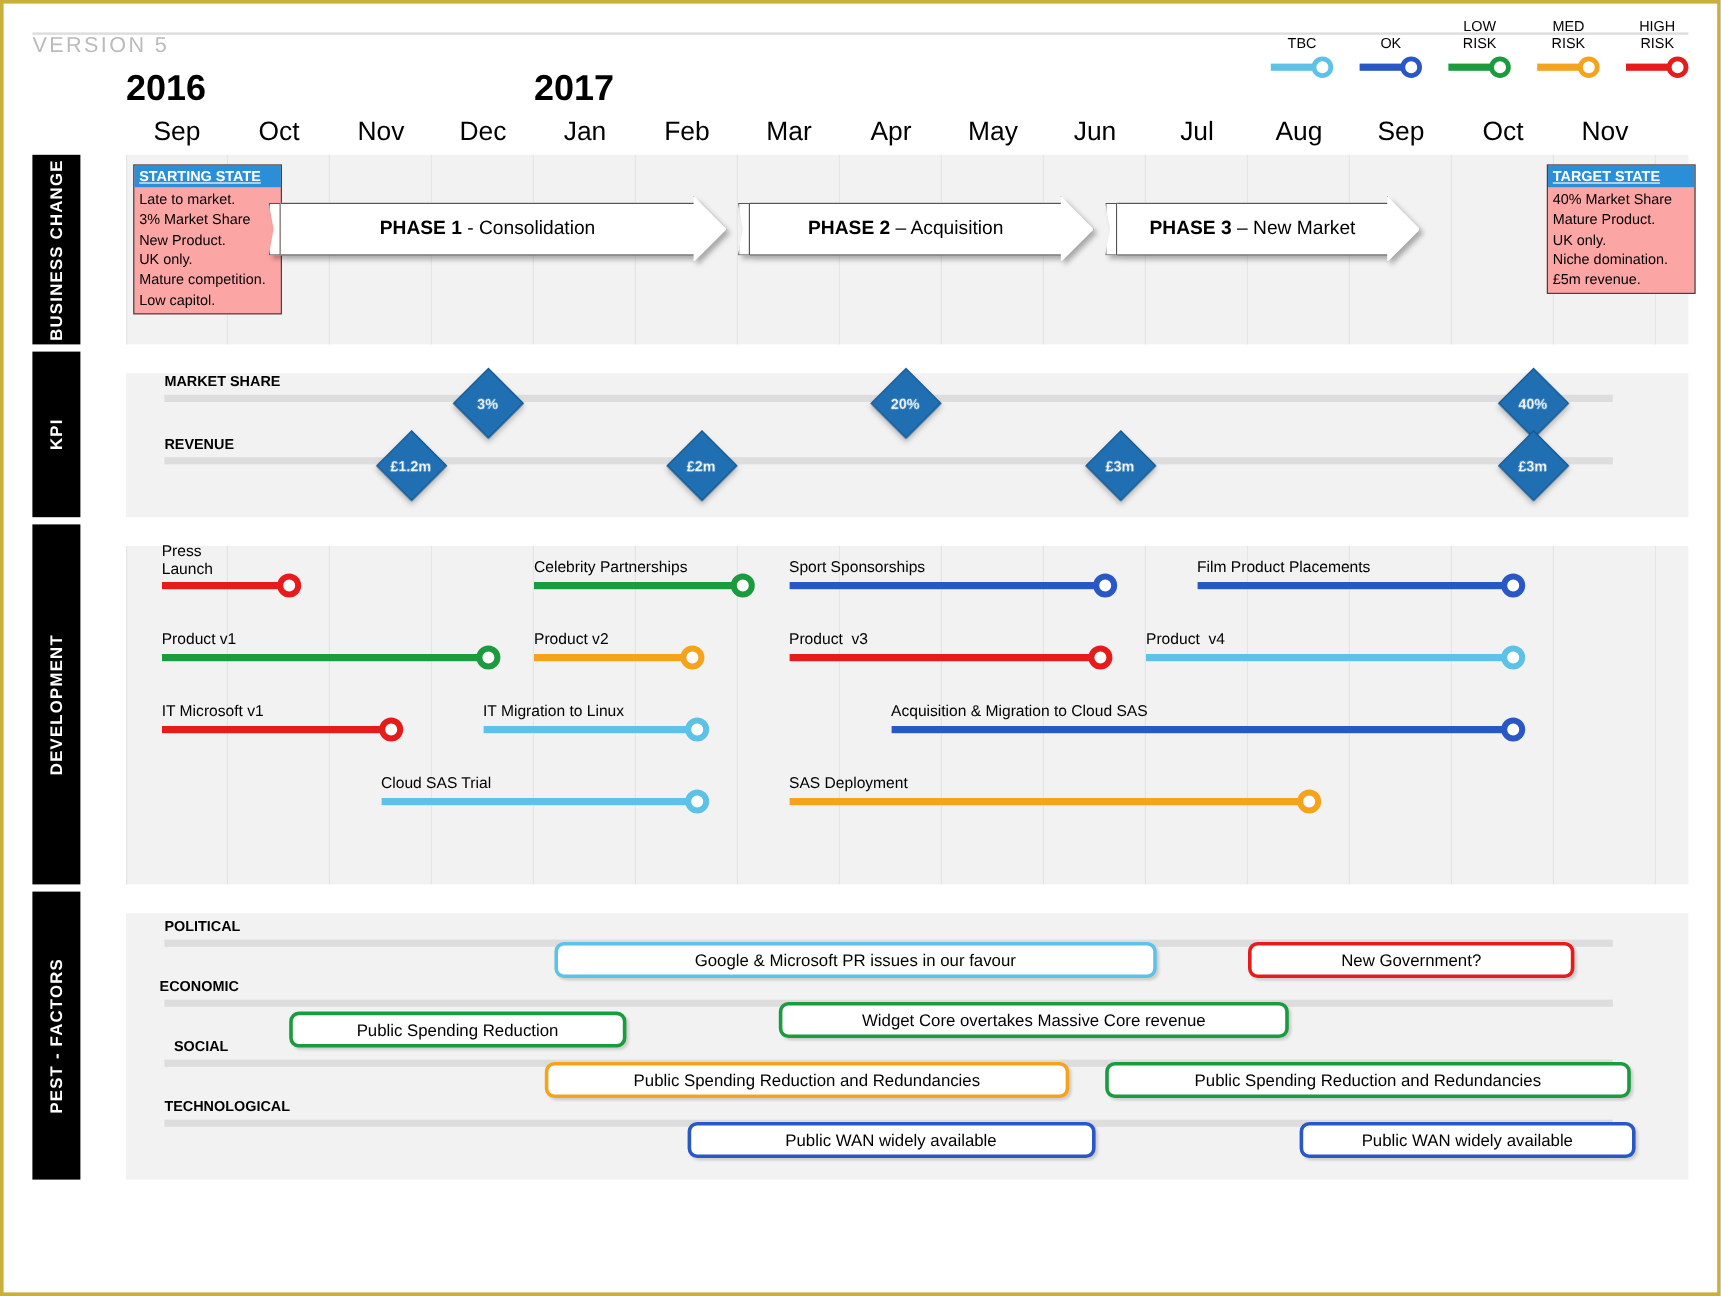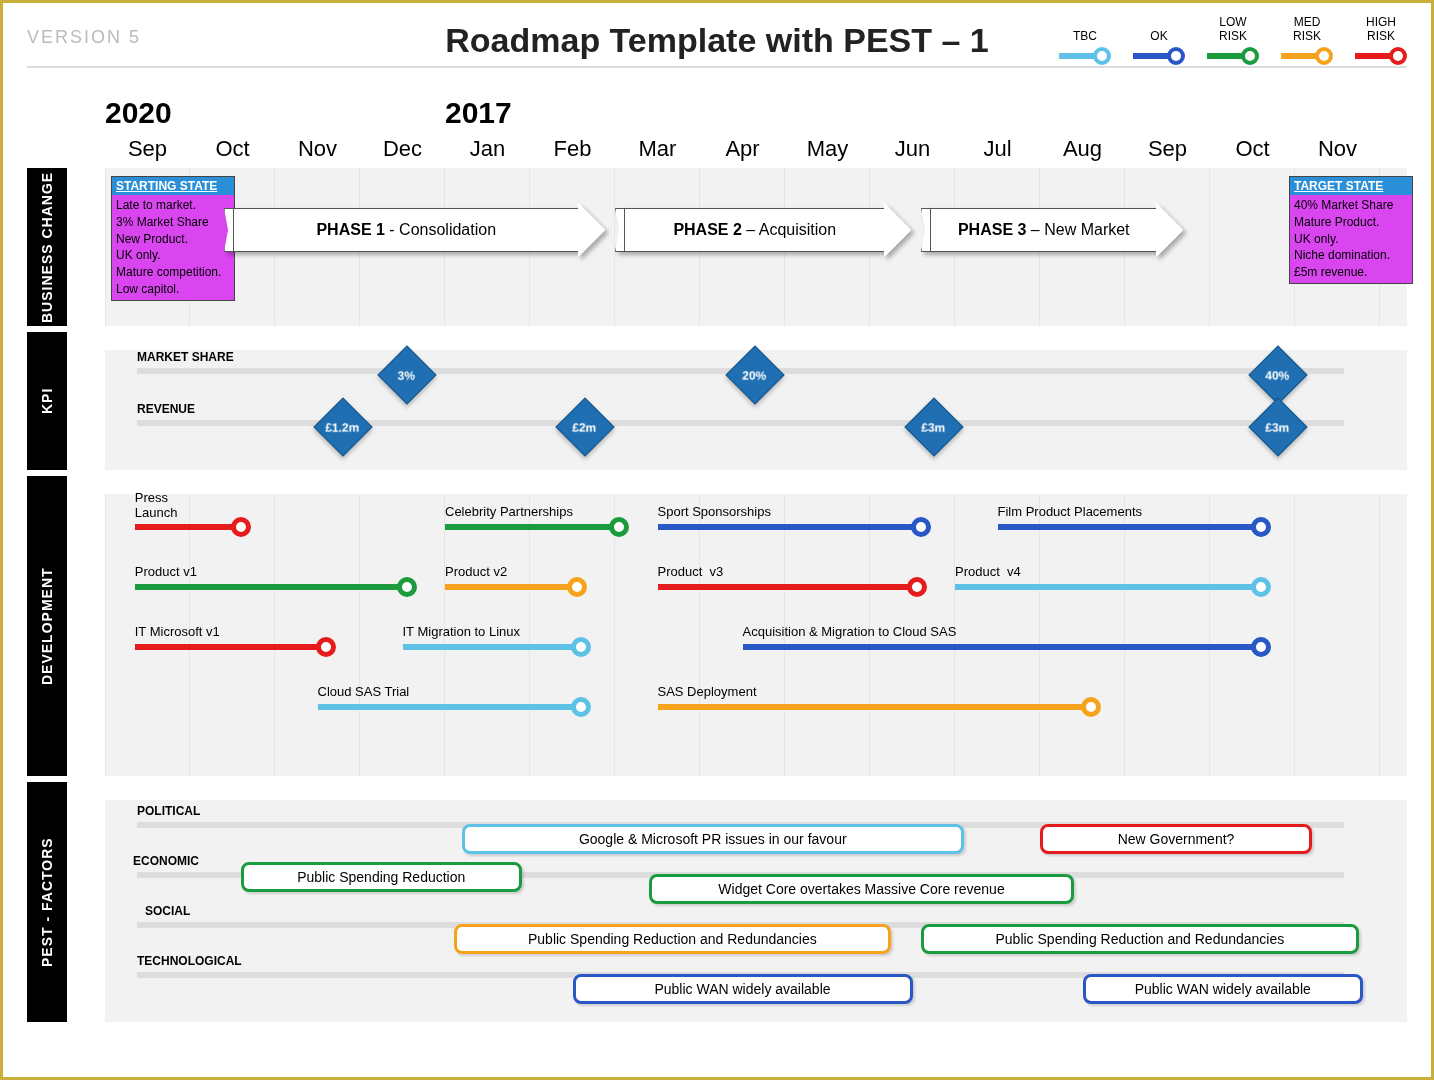--- a/index.html
+++ b/index.html
@@ -65,7 +65,6 @@
 <div class="page">
   <div class="header">
     <div class="version">VERSION 5</div>
-    <div class="title">Roadmap Template with PEST – 1</div>
     <div class="legend" id="legend">
         <div class="legend-item">
           <div class="lbl">TBC</div>

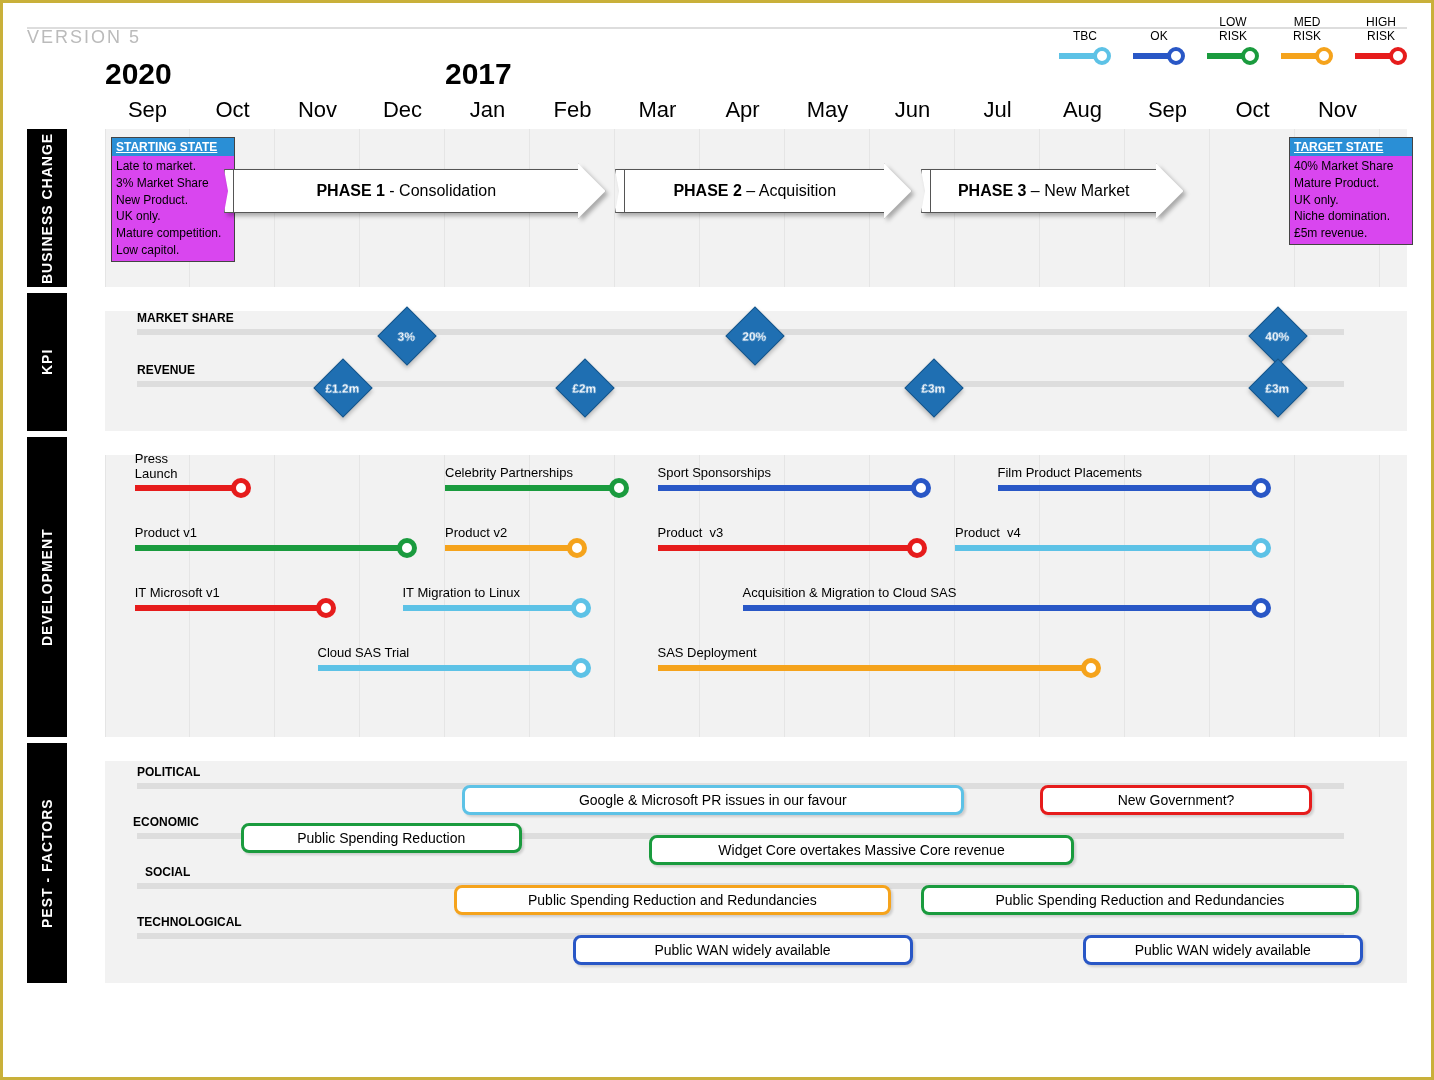--- a/index.html
+++ b/index.html
@@ -109,7 +109,7 @@
 
   <div class="timeline-header">
     <div class="years" id="years">
-        <span style="position: absolute; left: 0px;">2020</span>
+        <span style="position: absolute; left: 0px;">2016</span>
         <span style="position: absolute; left: 340px;">2017</span>
       </div>
     <div class="months" id="months">

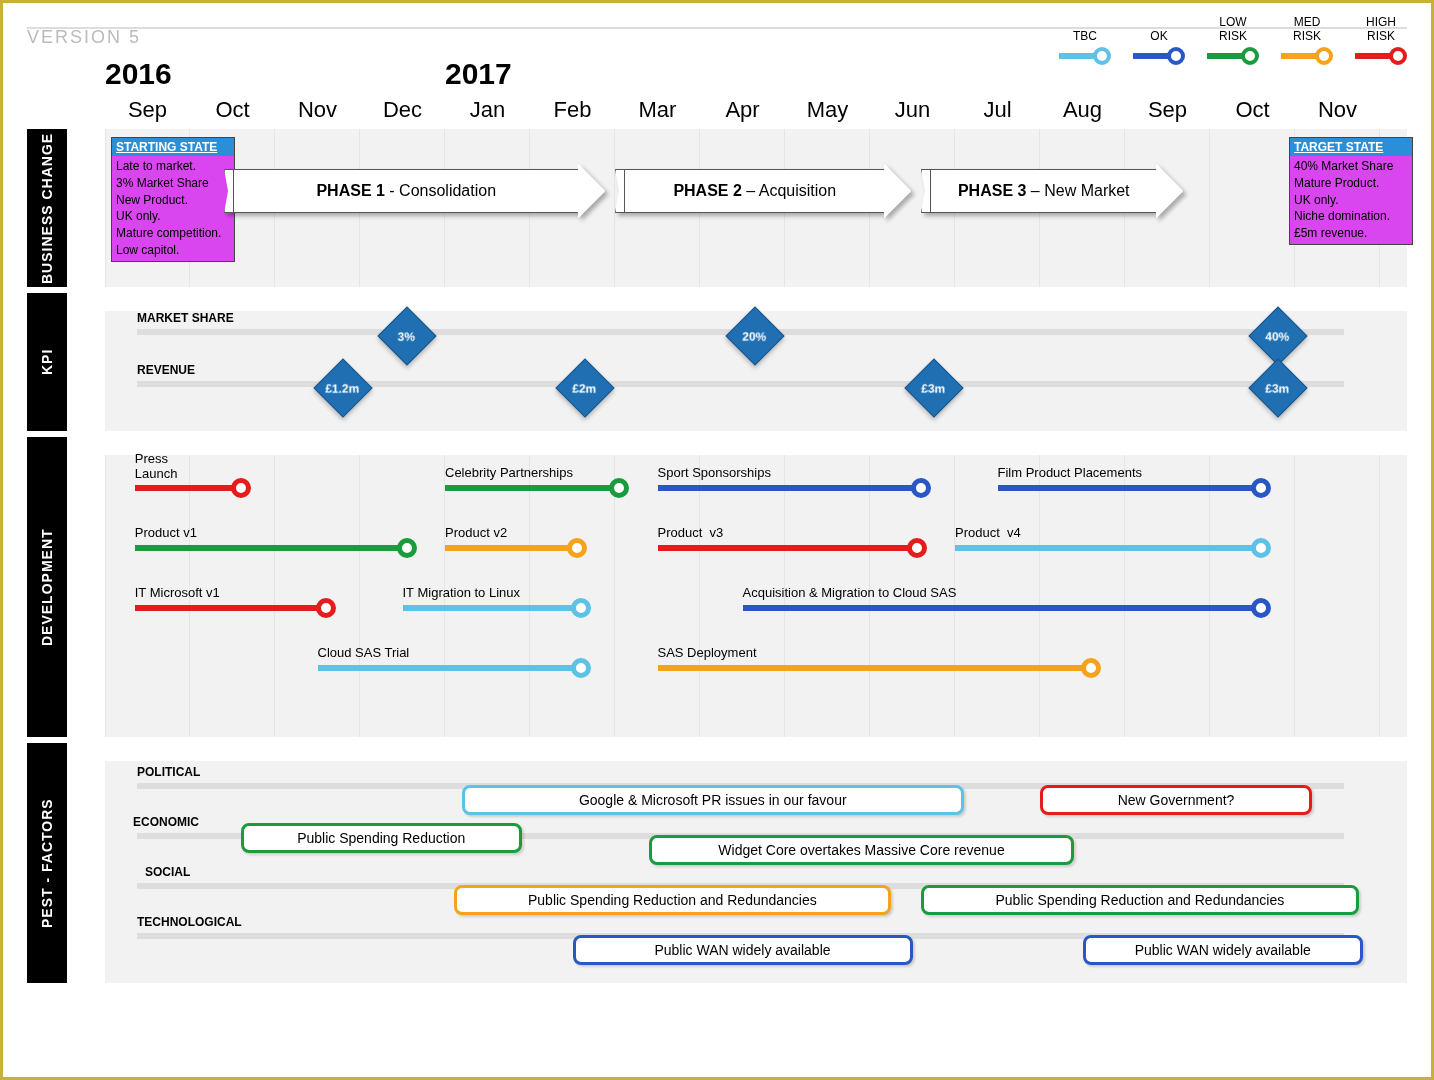--- a/index.html
+++ b/index.html
@@ -31,7 +31,7 @@
 
 
 .bc-body { height: 158px; }
-.state-box { position: absolute; border: 1px solid #444; background: #d946ef; width: 124px; font-size: 12px; }
+.state-box { position: absolute; border: 1px solid #444; background: #fca5a5; width: 124px; font-size: 12px; }
 .state-box .sb-title { background: #2a8fd6; color: #fff; font-weight: bold; padding: 2px 4px; text-decoration: underline; }
 .state-box .sb-body { padding: 2px 4px; line-height: 1.4; white-space: pre-line; }
 .phase-arrow { position: absolute; display: flex; align-items: center; height: 44px; filter: drop-shadow(3px 3px 2px rgba(0,0,0,.3)); }

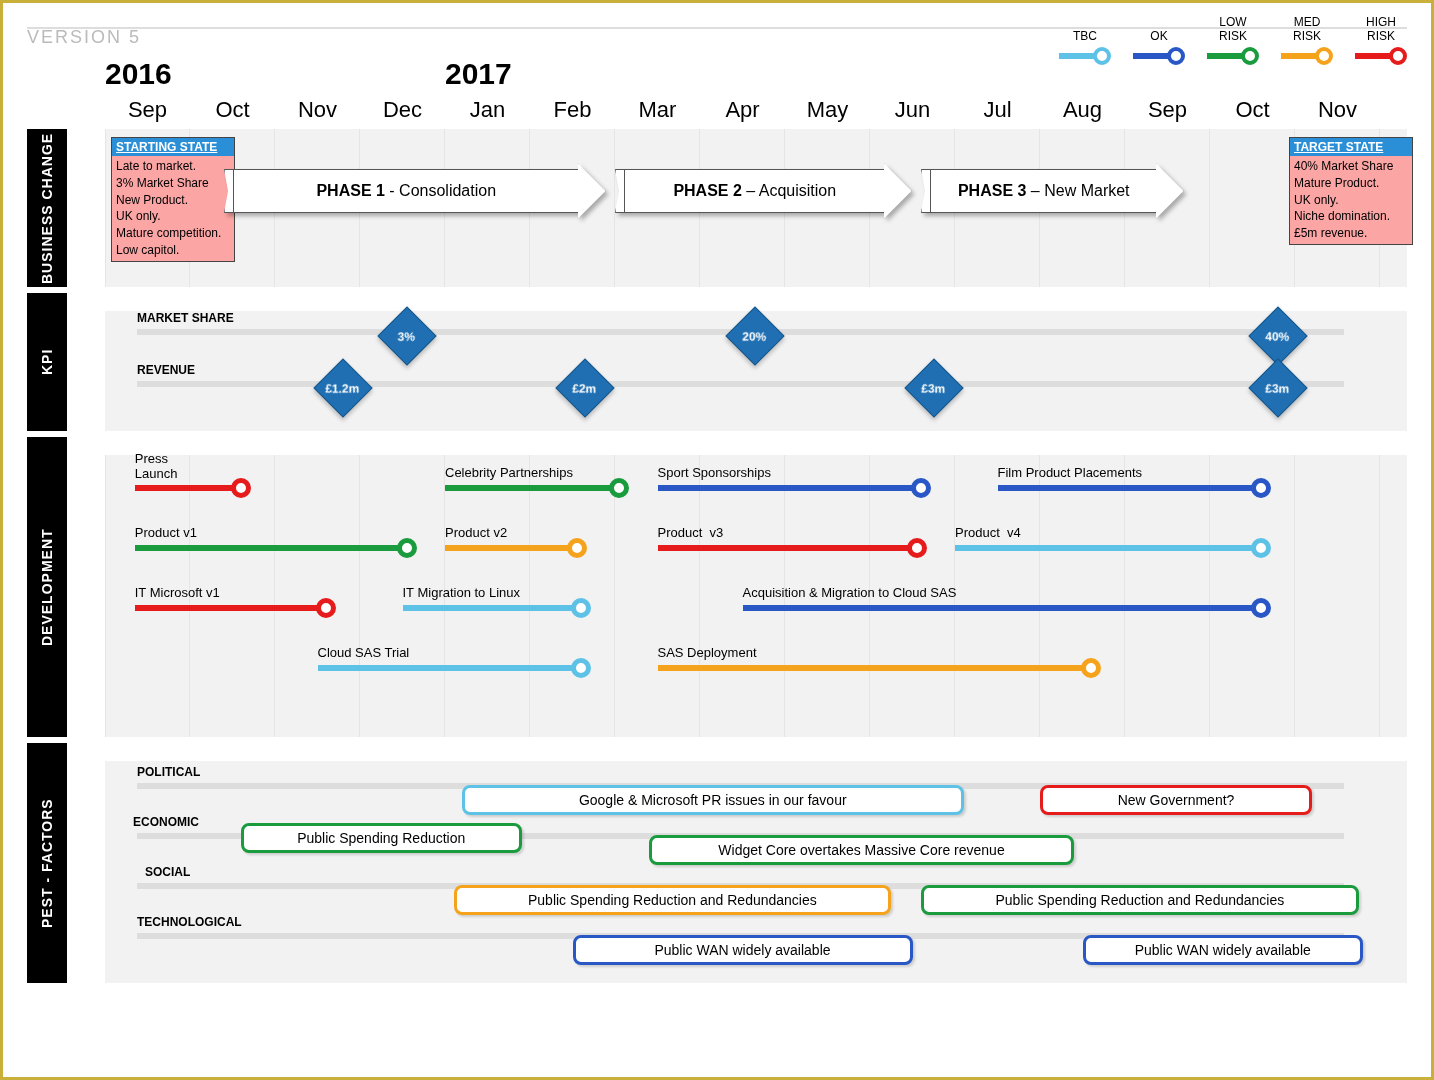--- a/index.html
+++ b/index.html
@@ -308,7 +308,7 @@
         <div class="pest-box" style="left:935px;top:24px;width:272px;border-color:#e61c1c">New Government?</div>
         <div class="pest-row-label" style="left:28px;top:54px">ECONOMIC</div>
         <div class="pest-line" style="left:32px;top:72px;width:1207px"></div>
-        <div class="pest-box" style="left:136px;top:62px;width:280.5px;border-color:#1a9b3e">Public Spending Reduction</div>
+        <div class="pest-box" style="left:136px;top:82px;width:280.5px;border-color:#1a9b3e">Public Spending Reduction</div>
         <div class="pest-box" style="left:544px;top:74px;width:425px;border-color:#1a9b3e">Widget Core overtakes Massive Core revenue</div>
         <div class="pest-row-label" style="left:40px;top:104px">SOCIAL</div>
         <div class="pest-line" style="left:32px;top:122px;width:1207px"></div>

